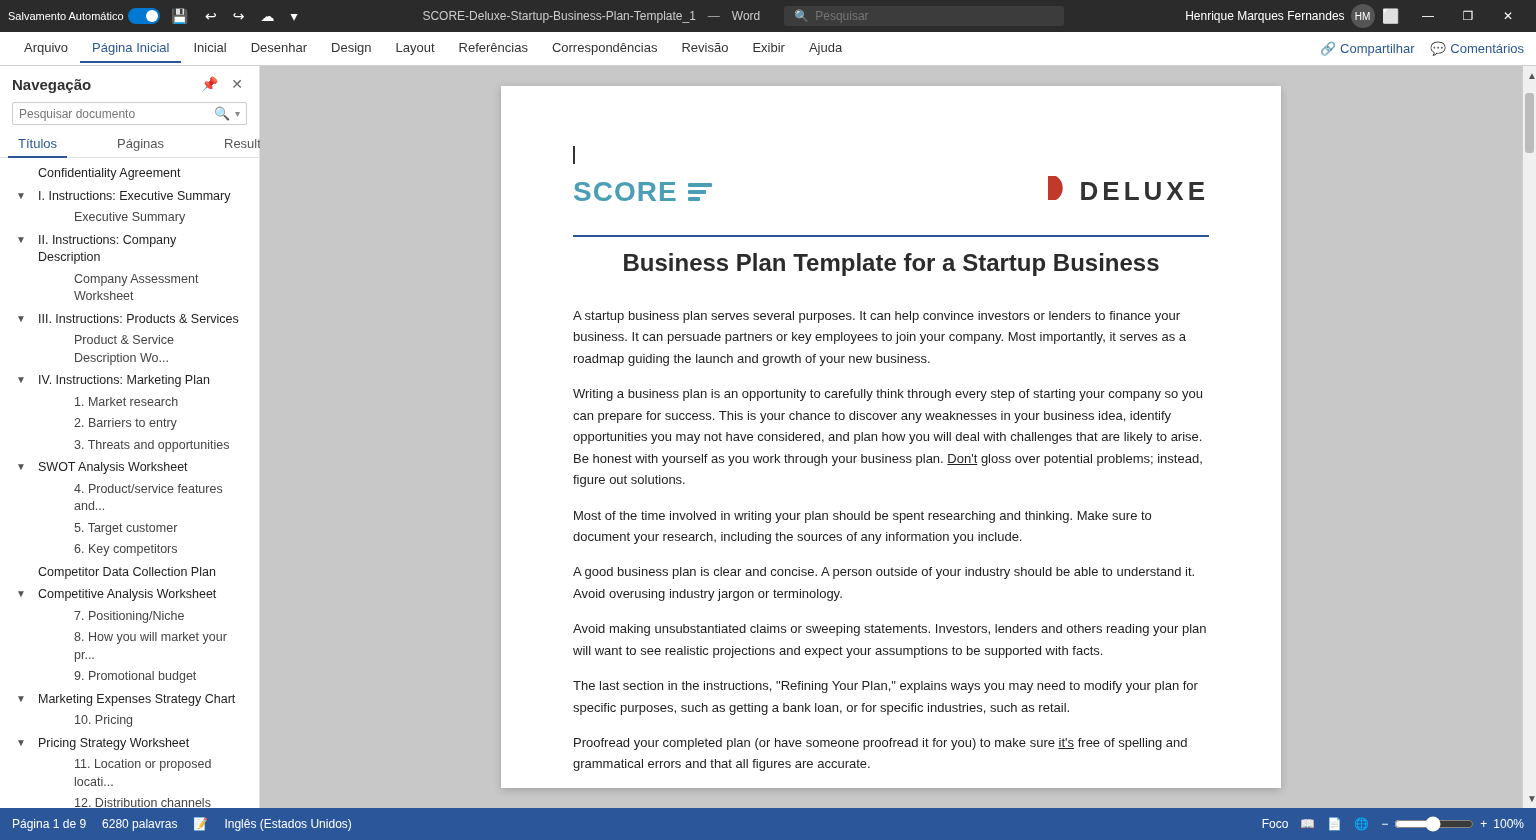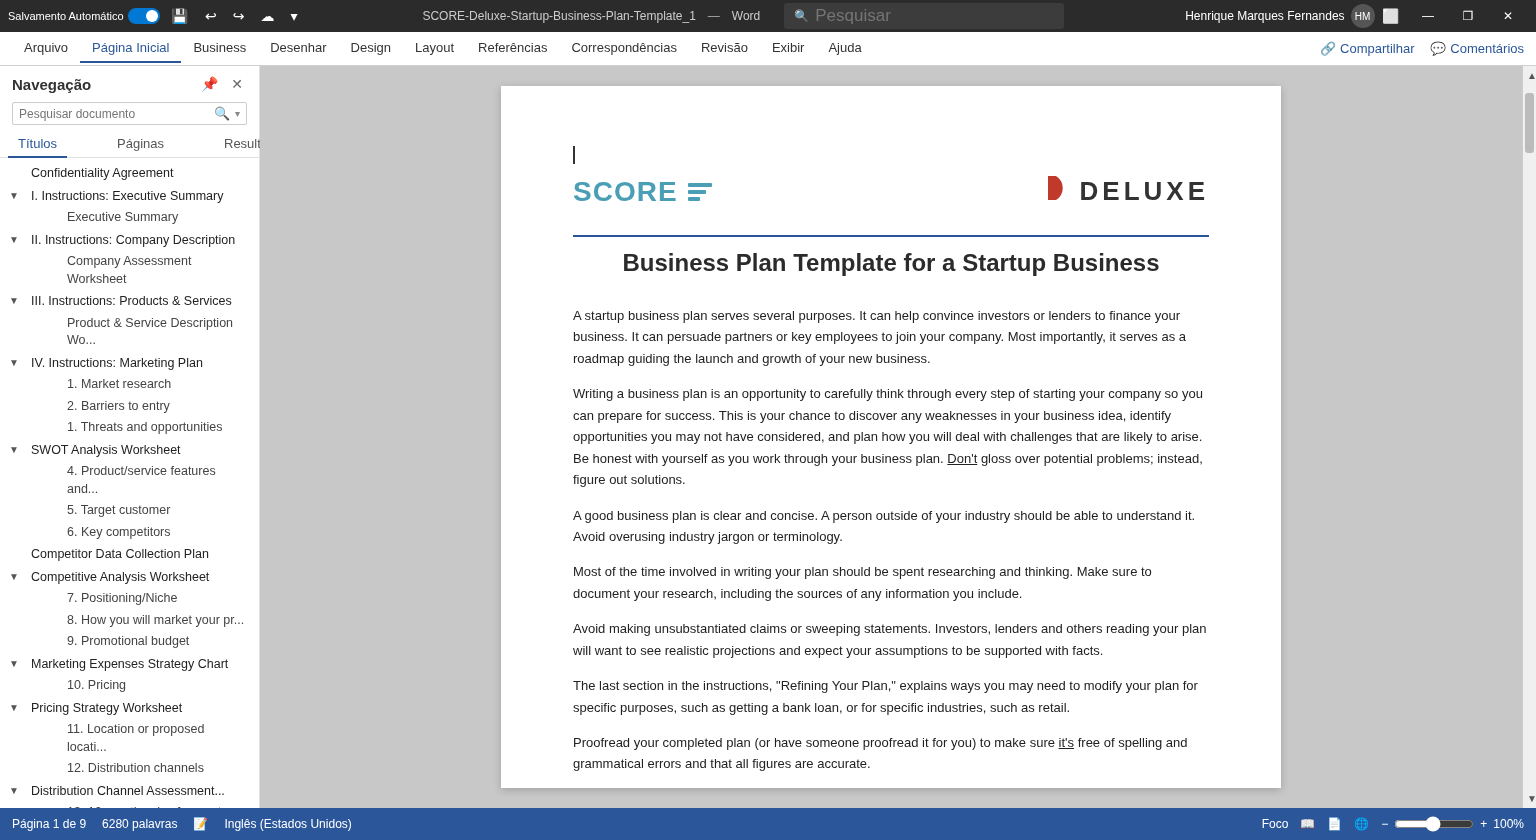--- a/index.html
+++ b/index.html
@@ -38,7 +38,7 @@
       display: flex; align-items: center; gap: 6px;
     }
     .search-bar input {
-      background: transparent; border: none; color: #ccc; font-size: 17px; outline: none; width: 100%;
+      background: transparent; border: none; color: #ccc; font-size: 12px; outline: none; width: 100%;
     }
     .user-info { display: flex; align-items: center; gap: 6px; font-size: 12px; }
     .avatar { width: 24px; height: 24px; border-radius: 50%; background: #555; display: flex; align-items: center; justify-content: center; font-size: 10px; color: #fff; }

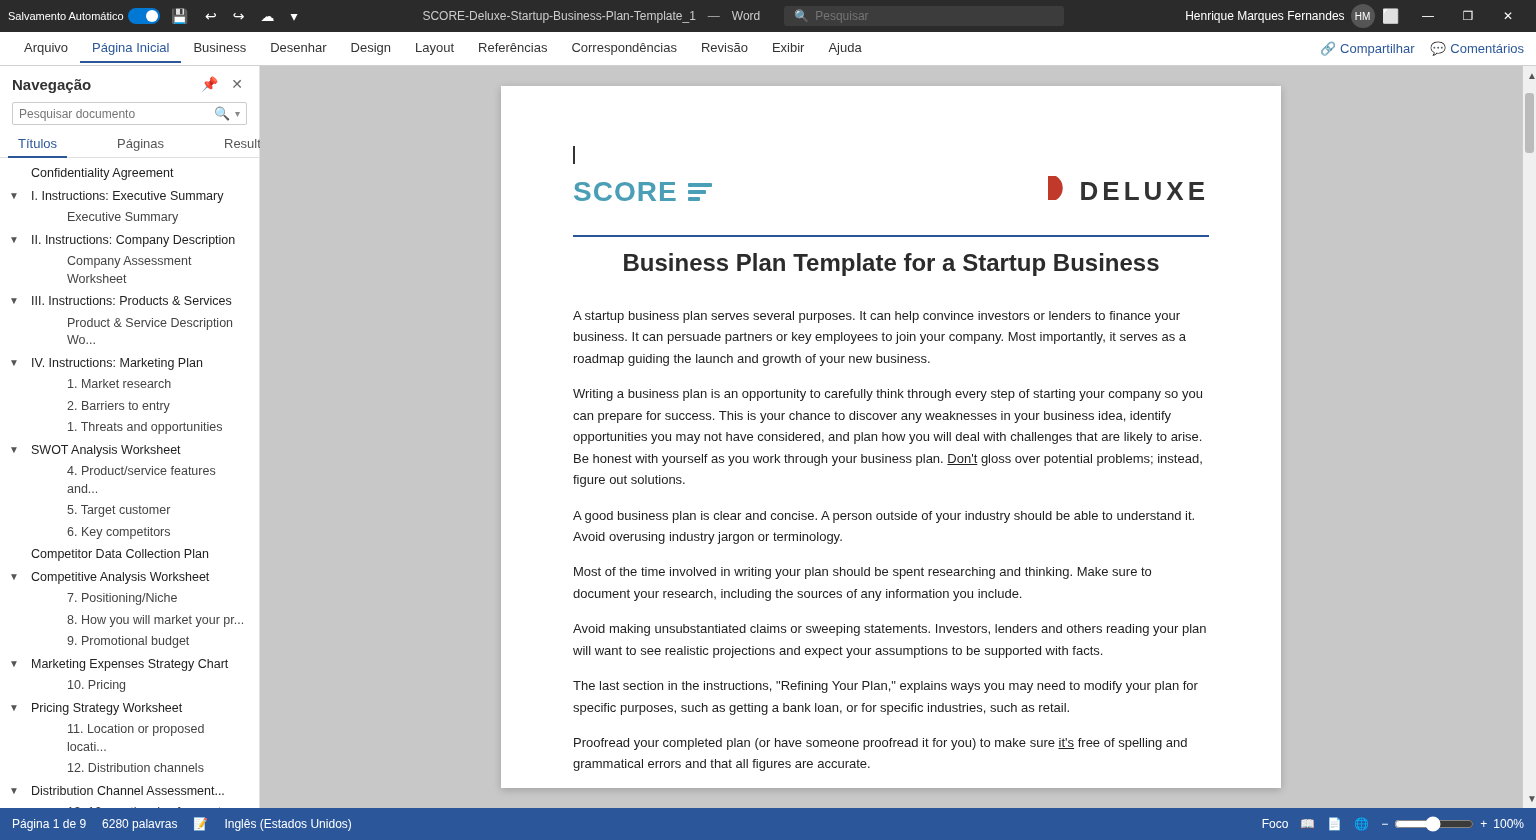--- a/index.html
+++ b/index.html
@@ -207,7 +207,7 @@
 <div class="ribbon">
   <div class="ribbon-tab">Arquivo</div>
   <div class="ribbon-tab active">Página Inicial</div>
-  <div class="ribbon-tab">Business</div>
+  <div class="ribbon-tab">Inicial</div>
   <div class="ribbon-tab">Desenhar</div>
   <div class="ribbon-tab">Design</div>
   <div class="ribbon-tab">Layout</div>

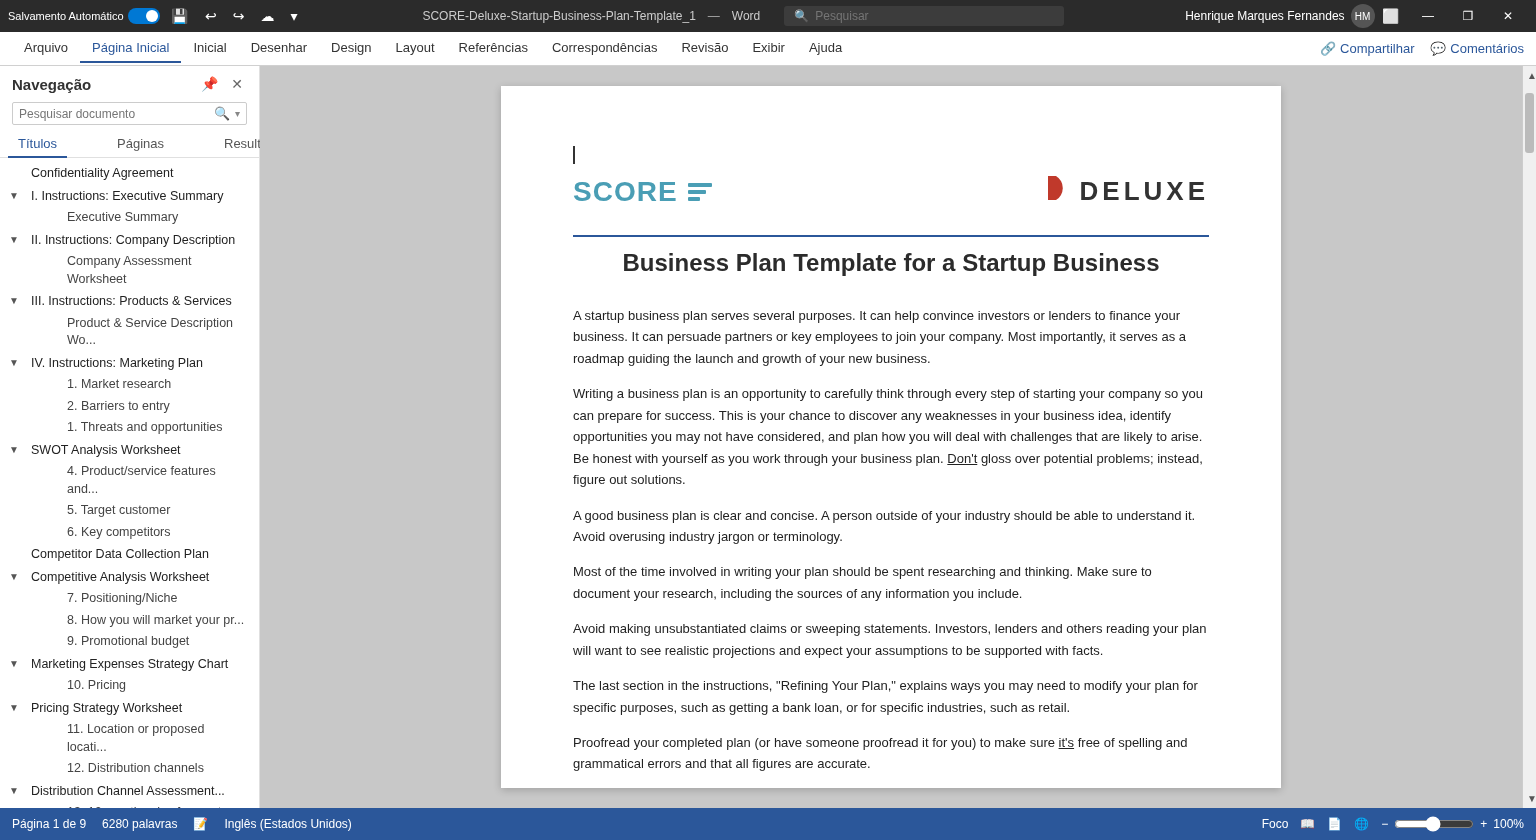--- a/index.html
+++ b/index.html
@@ -92,7 +92,7 @@
     }
     .nav-tab.active { color: #2b579a; border-bottom-color: #2b579a; font-weight: 500; }
     .nav-tree {
-      flex: 1; overflow-y: auto; padding: 4px 5px;
+      flex: 1; overflow-y: auto; padding: 4px 12px;
     }
     .tree-item {
       display: flex; align-items: flex-start; padding: 2px 8px 2px 0;

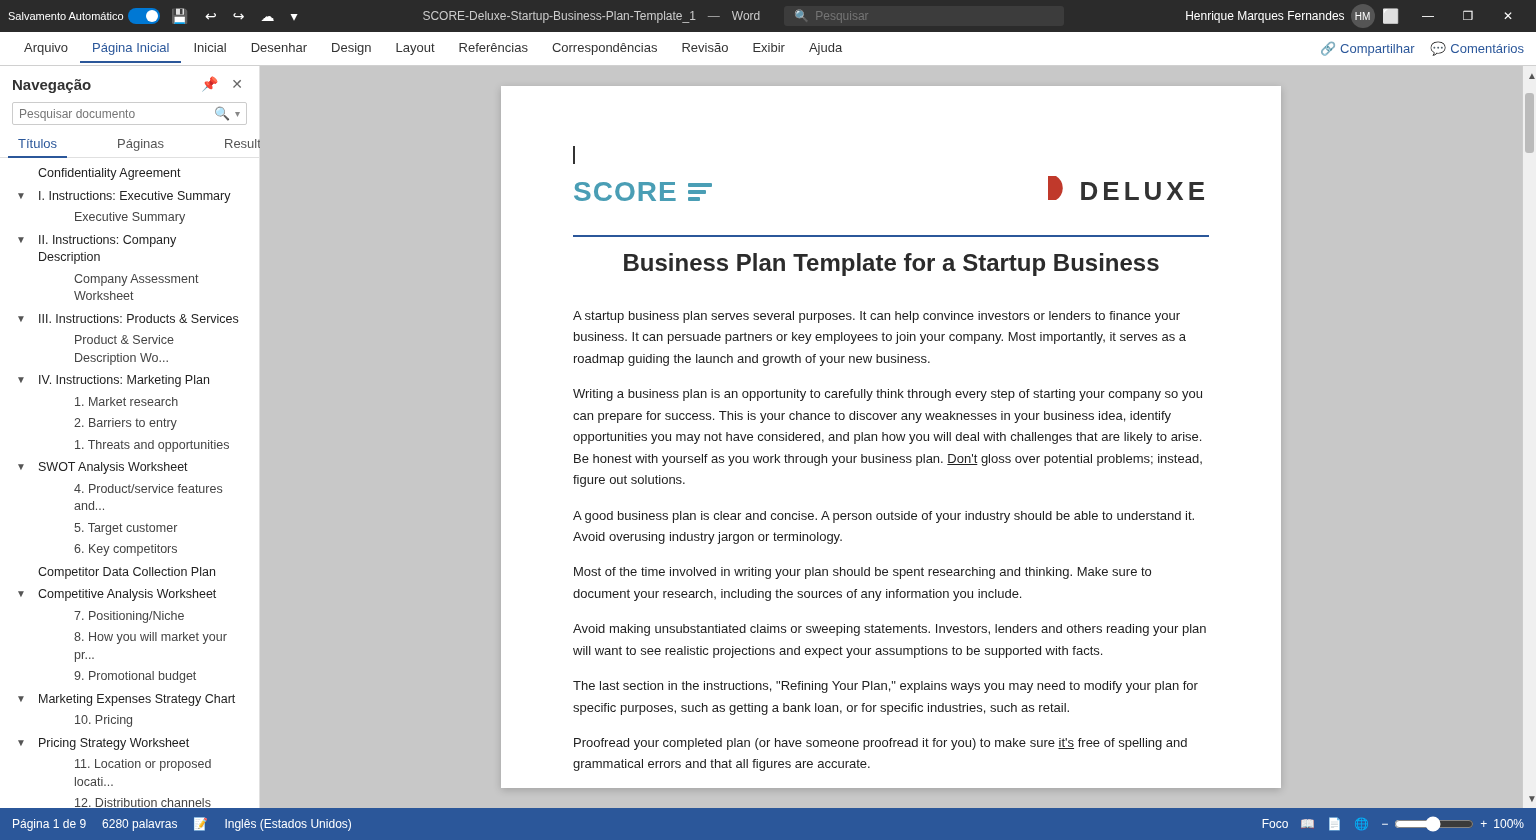--- a/index.html
+++ b/index.html
@@ -285,7 +285,7 @@
         </div>
         <div class="tree-item" style="color: rgb(68, 68, 68); padding-left: 18px;">
           <span class="tree-toggle"></span>
-          <span class="tree-label tree-indent-2">1. Threats and opportunities</span>
+          <span class="tree-label tree-indent-2">3. Threats and opportunities</span>
         </div>
         <div class="tree-item" style="font-weight: 500; padding-top: 3px;">
           <span class="tree-toggle">▼</span>

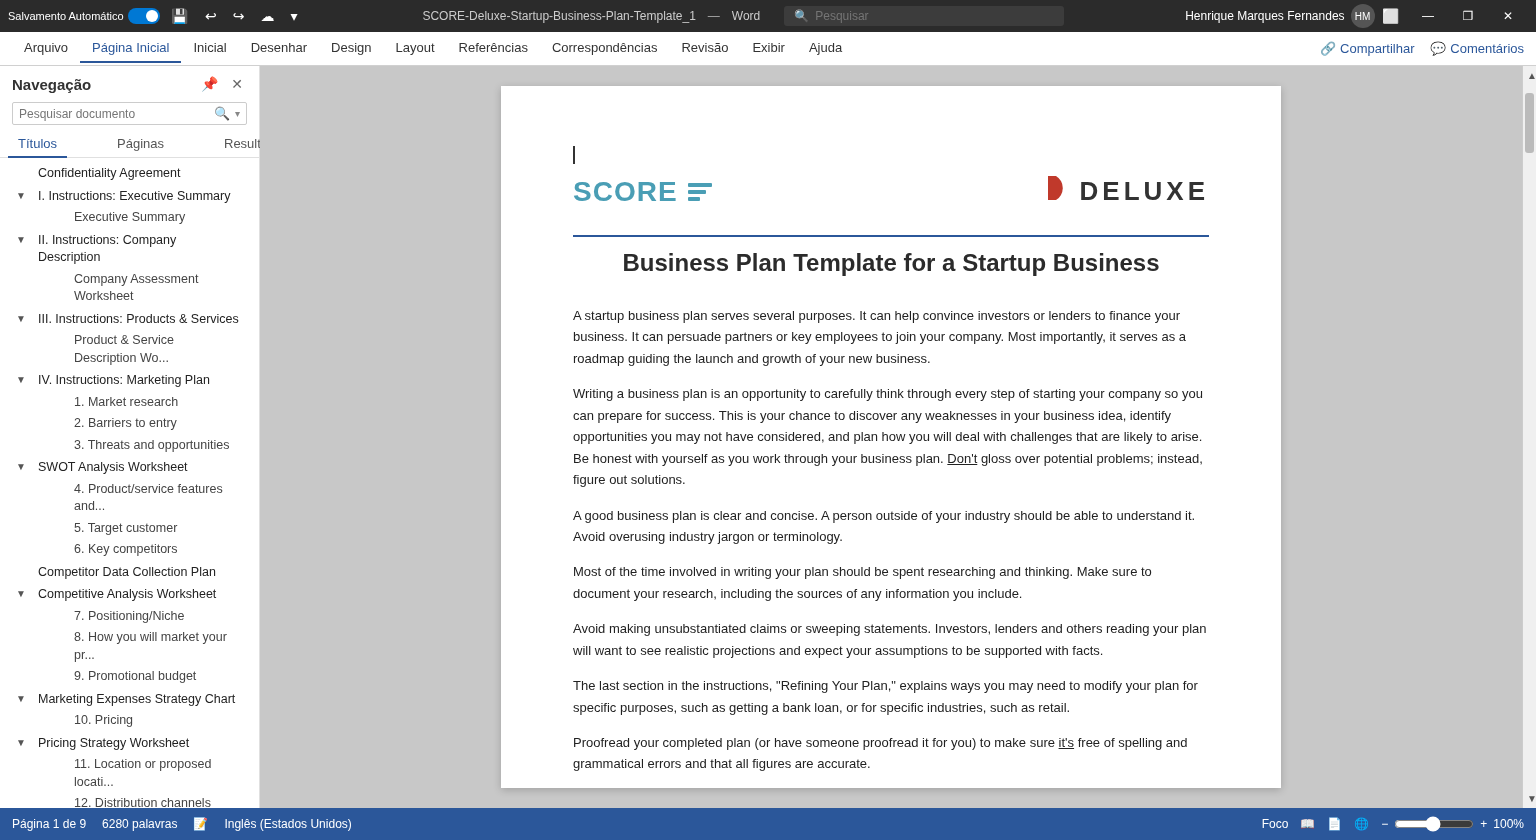--- a/index.html
+++ b/index.html
@@ -387,8 +387,8 @@
       <div id="doc-paragraphs">
           <p class="doc-para">A startup business plan serves several purposes. It can help convince investors or lenders to finance your business. It can persuade partners or key employees to join your company. Most importantly, it serves as a roadmap guiding the launch and growth of your new business.</p>
           <p class="doc-para">Writing a business plan is an opportunity to carefully think through every step of starting your company so you can prepare for success. This is your chance to discover any weaknesses in your business idea, identify opportunities you may not have considered, and plan how you will deal with challenges that are likely to arise. Be honest with yourself as you work through your business plan. <u>Don't</u> gloss over potential problems; instead, figure out solutions.</p>
+          <p class="doc-para">Most of the time involved in writing your plan should be spent researching and thinking. Make sure to document your research, including the sources of any information you include.</p>
           <p class="doc-para">A good business plan is clear and concise. A person outside of your industry should be able to understand it. Avoid overusing industry jargon or terminology.</p>
-          <p class="doc-para">Most of the time involved in writing your plan should be spent researching and thinking. Make sure to document your research, including the sources of any information you include.</p>
           <p class="doc-para">Avoid making unsubstantiated claims or sweeping statements. Investors, lenders and others reading your plan will want to see realistic projections and expect your assumptions to be supported with facts.</p>
           <p class="doc-para">The last section in the instructions, "Refining Your Plan," explains ways you may need to modify your plan for specific purposes, such as getting a bank loan, or for specific industries, such as retail.</p>
           <p class="doc-para">Proofread your completed plan (or have someone proofread it for you) to make sure <u>it's</u> free of spelling and grammatical errors and that all figures are accurate.</p>

